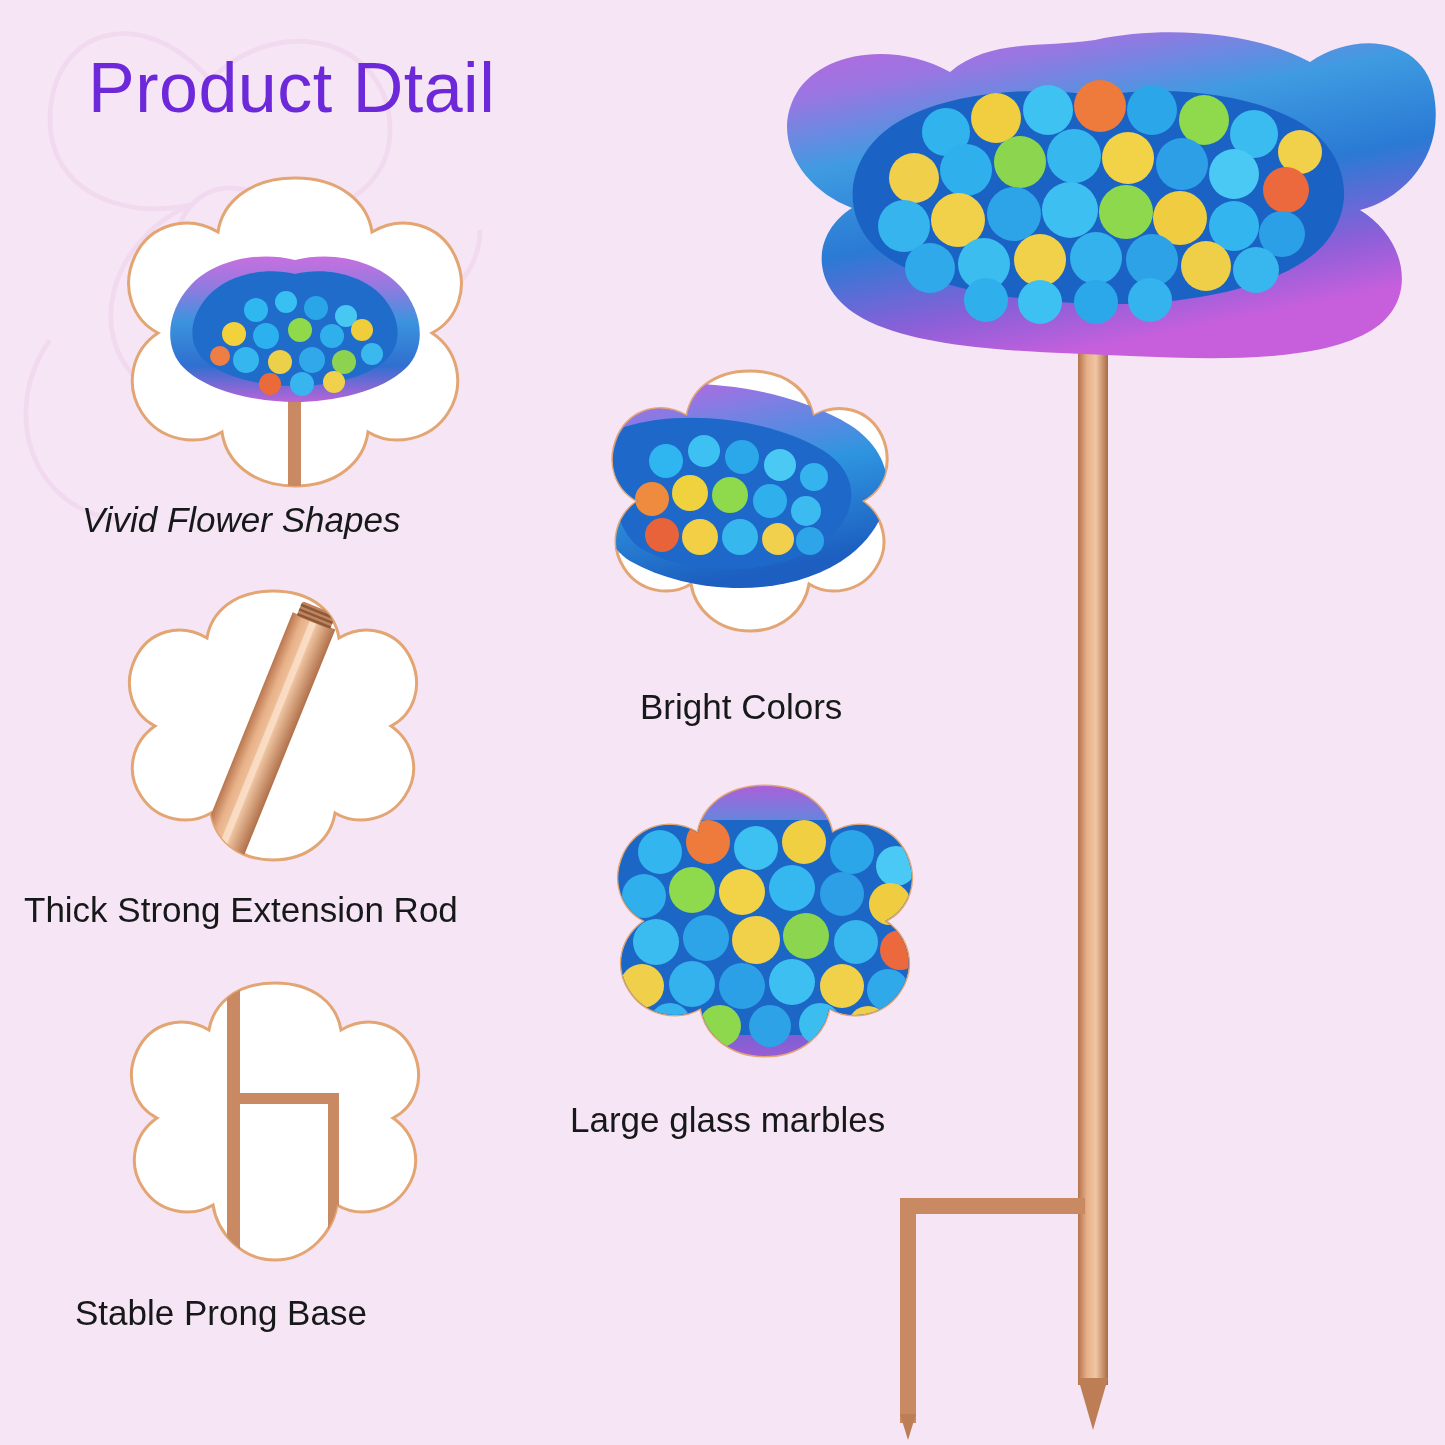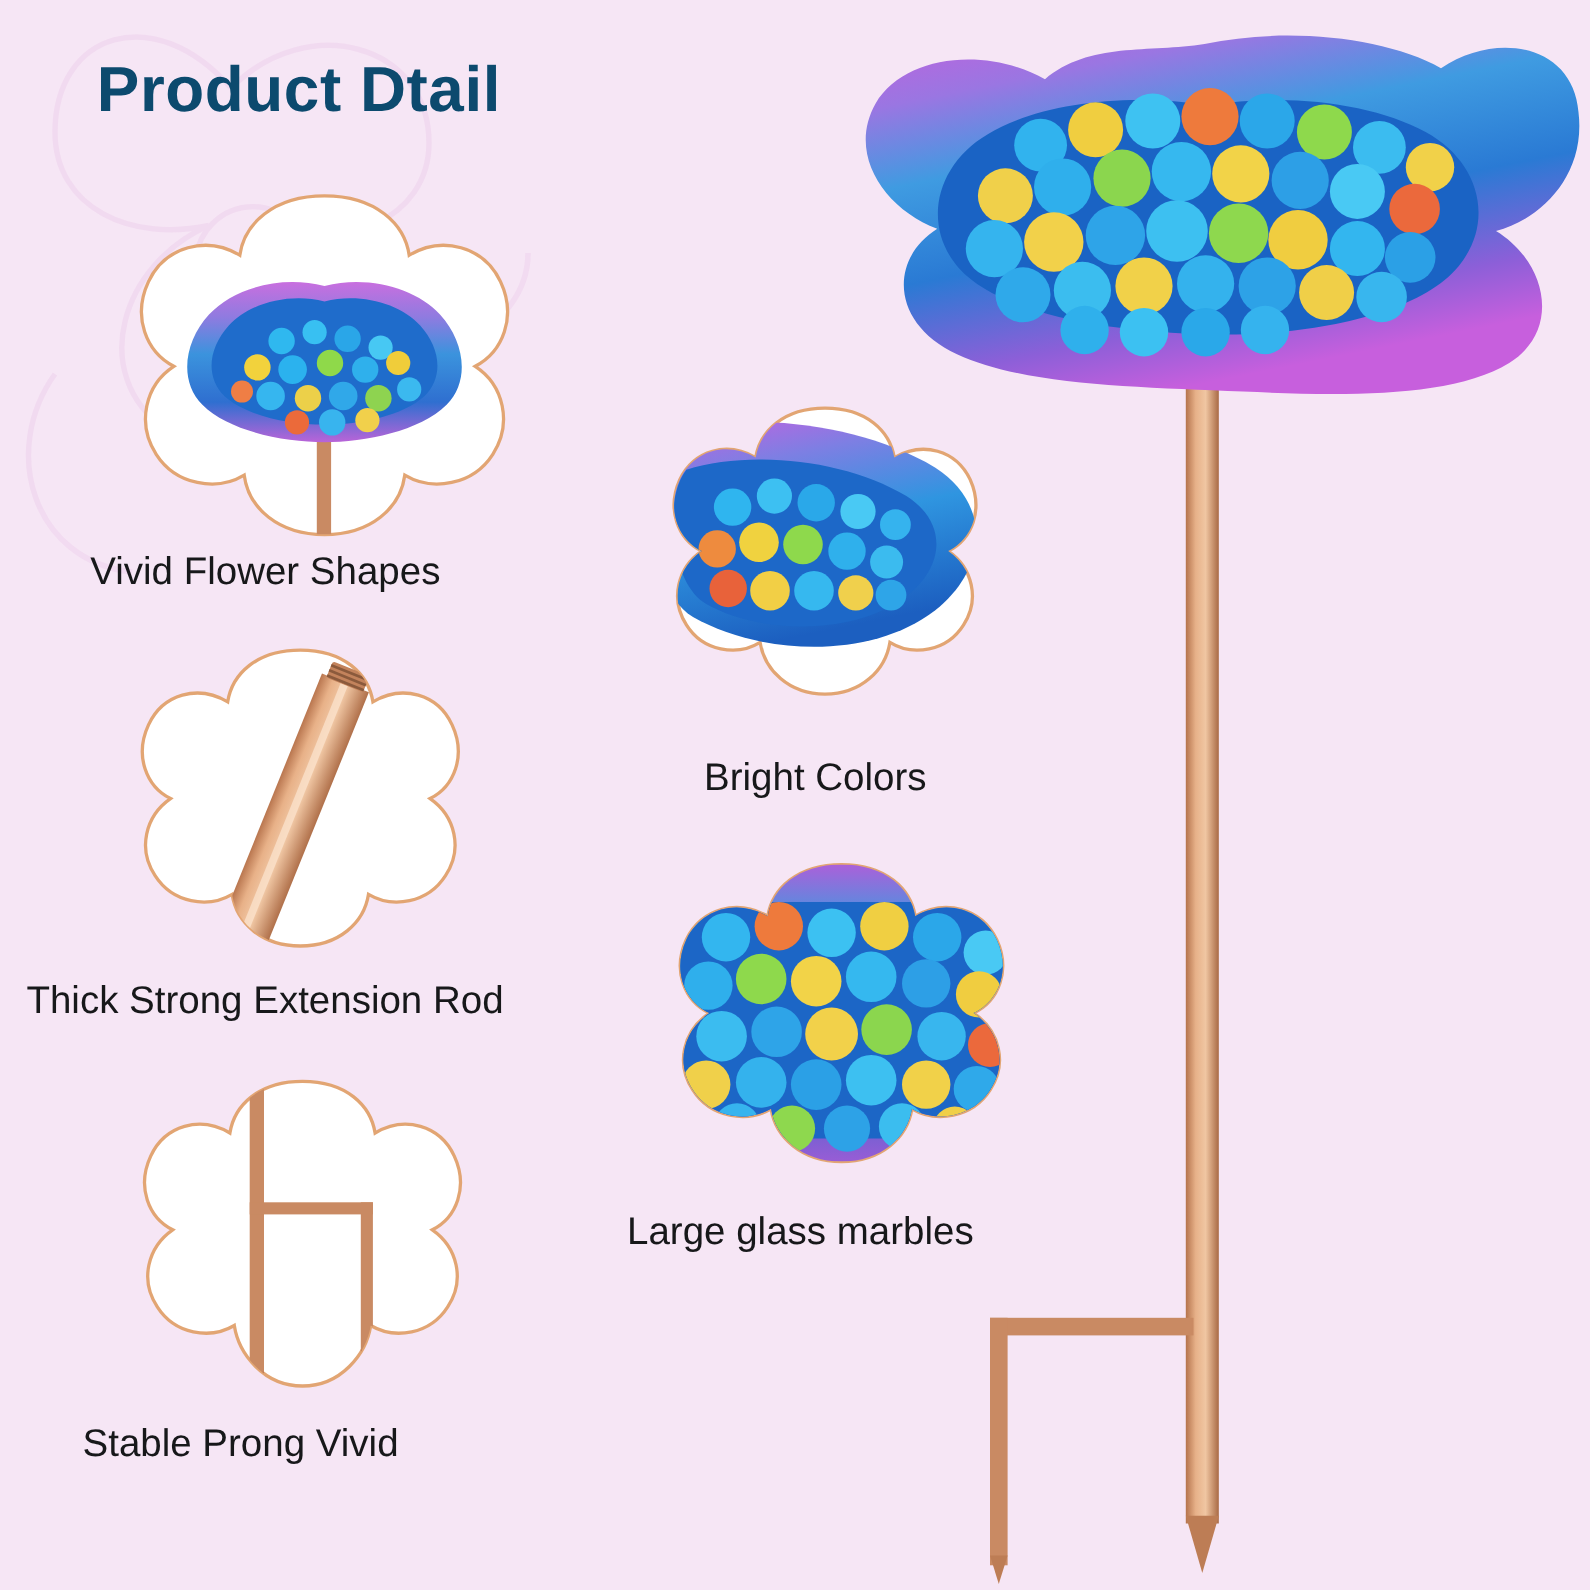--- a/index.html
+++ b/index.html
@@ -20,7 +20,7 @@
   
   .title{
     position:absolute;left:88px;top:48px;
-    font-size:58px;font-weight:bold;color:#0c4a6e;
+    font-size:70px;font-weight:normal;color:#6d28d9;
     letter-spacing:.5px;
   }
 

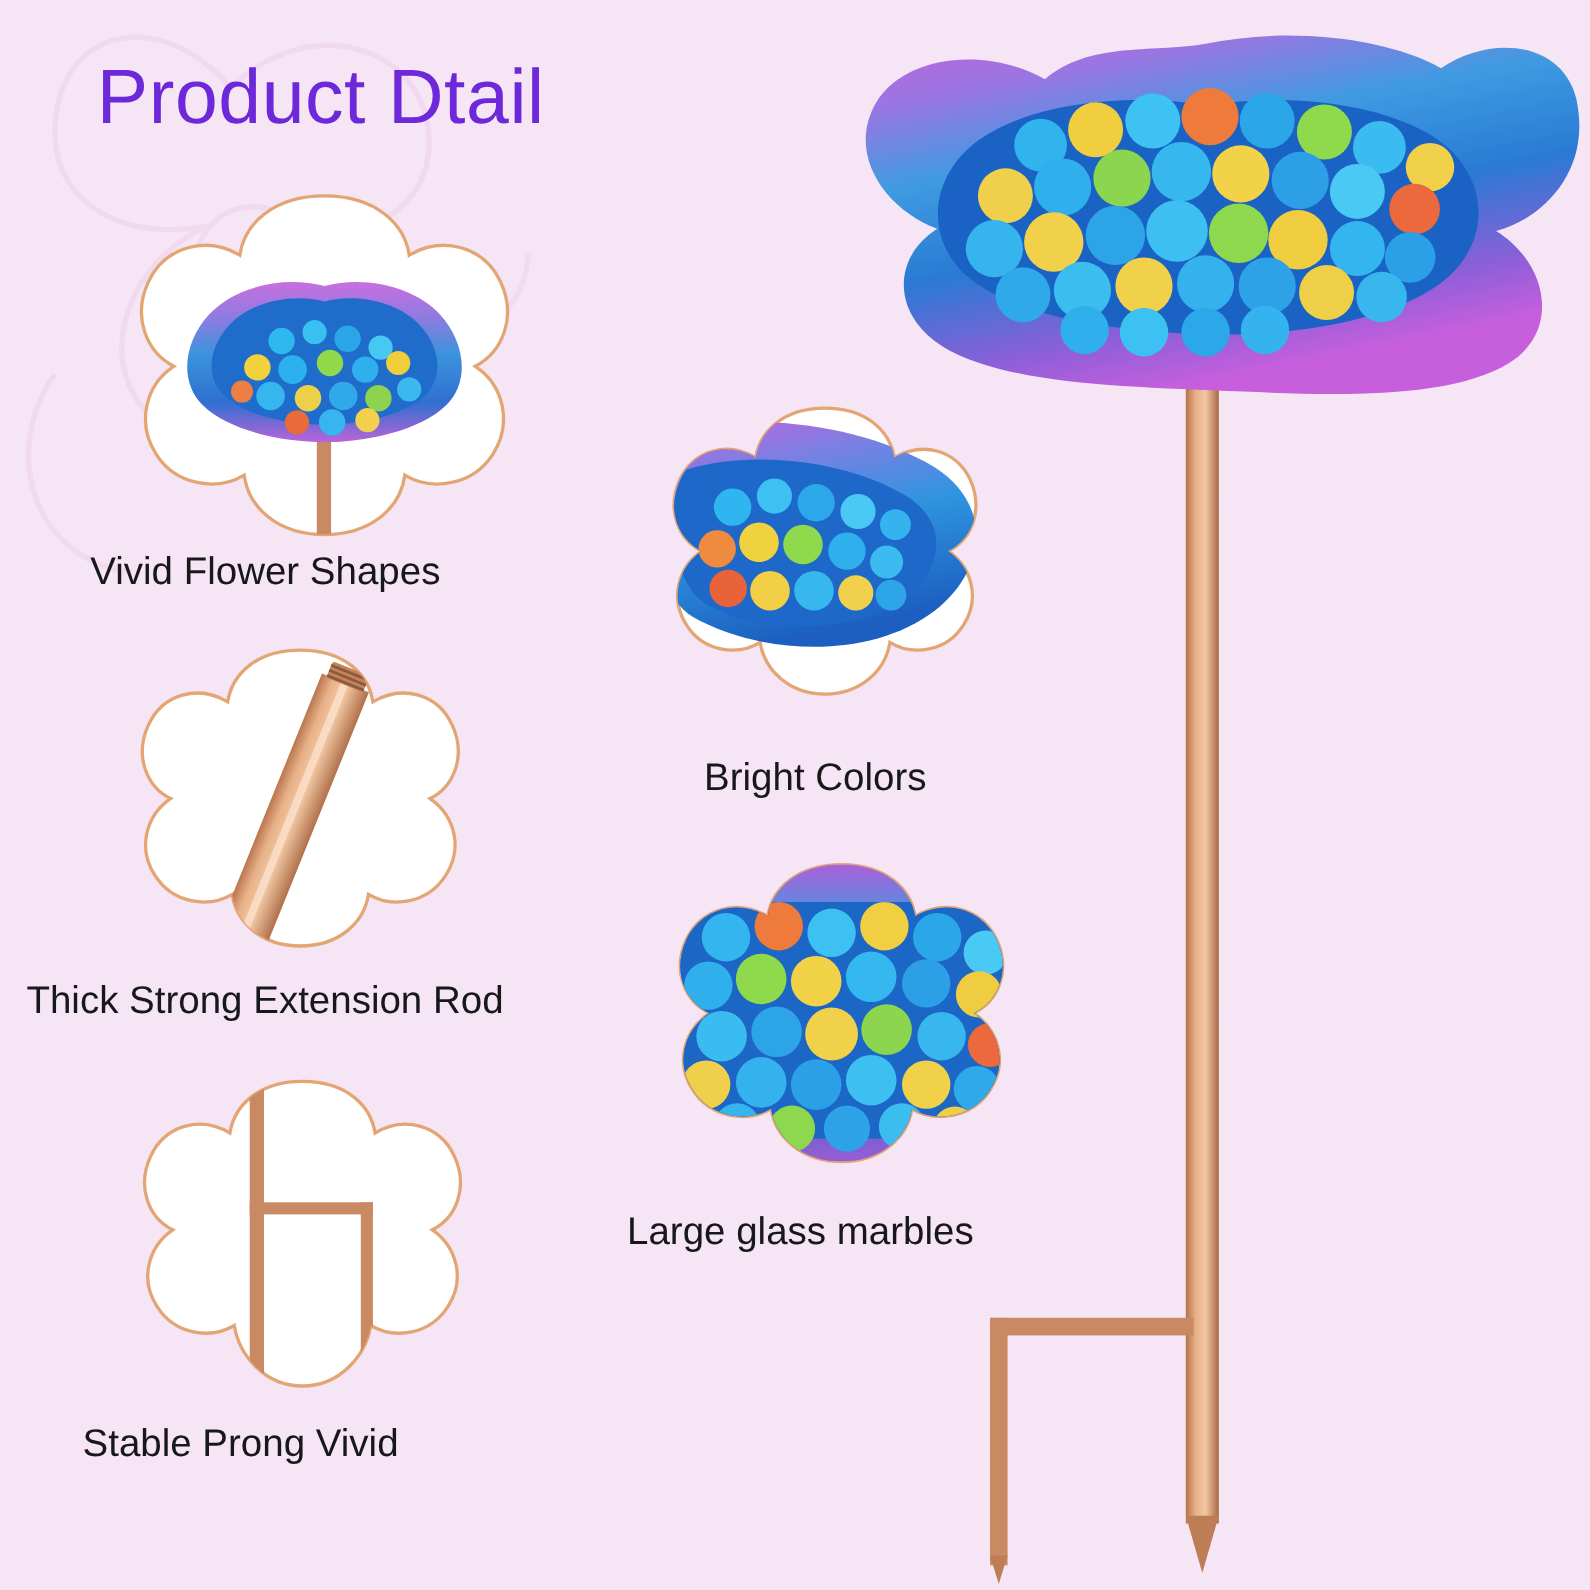--- a/index.html
+++ b/index.html
@@ -112,7 +112,7 @@
         </g>
       </g>
     </svg>
-    <div class="caption" style="left:-28px;top:330px;">Vivid Flower Shapes</div>
+    <div class="caption" style="left:-28px;top:330px;font-style:italic;">Vivid Flower Shapes</div>
   </div>
 
   <div class="feature" style="left:118px;top:585px;width:470px;height:340px;">

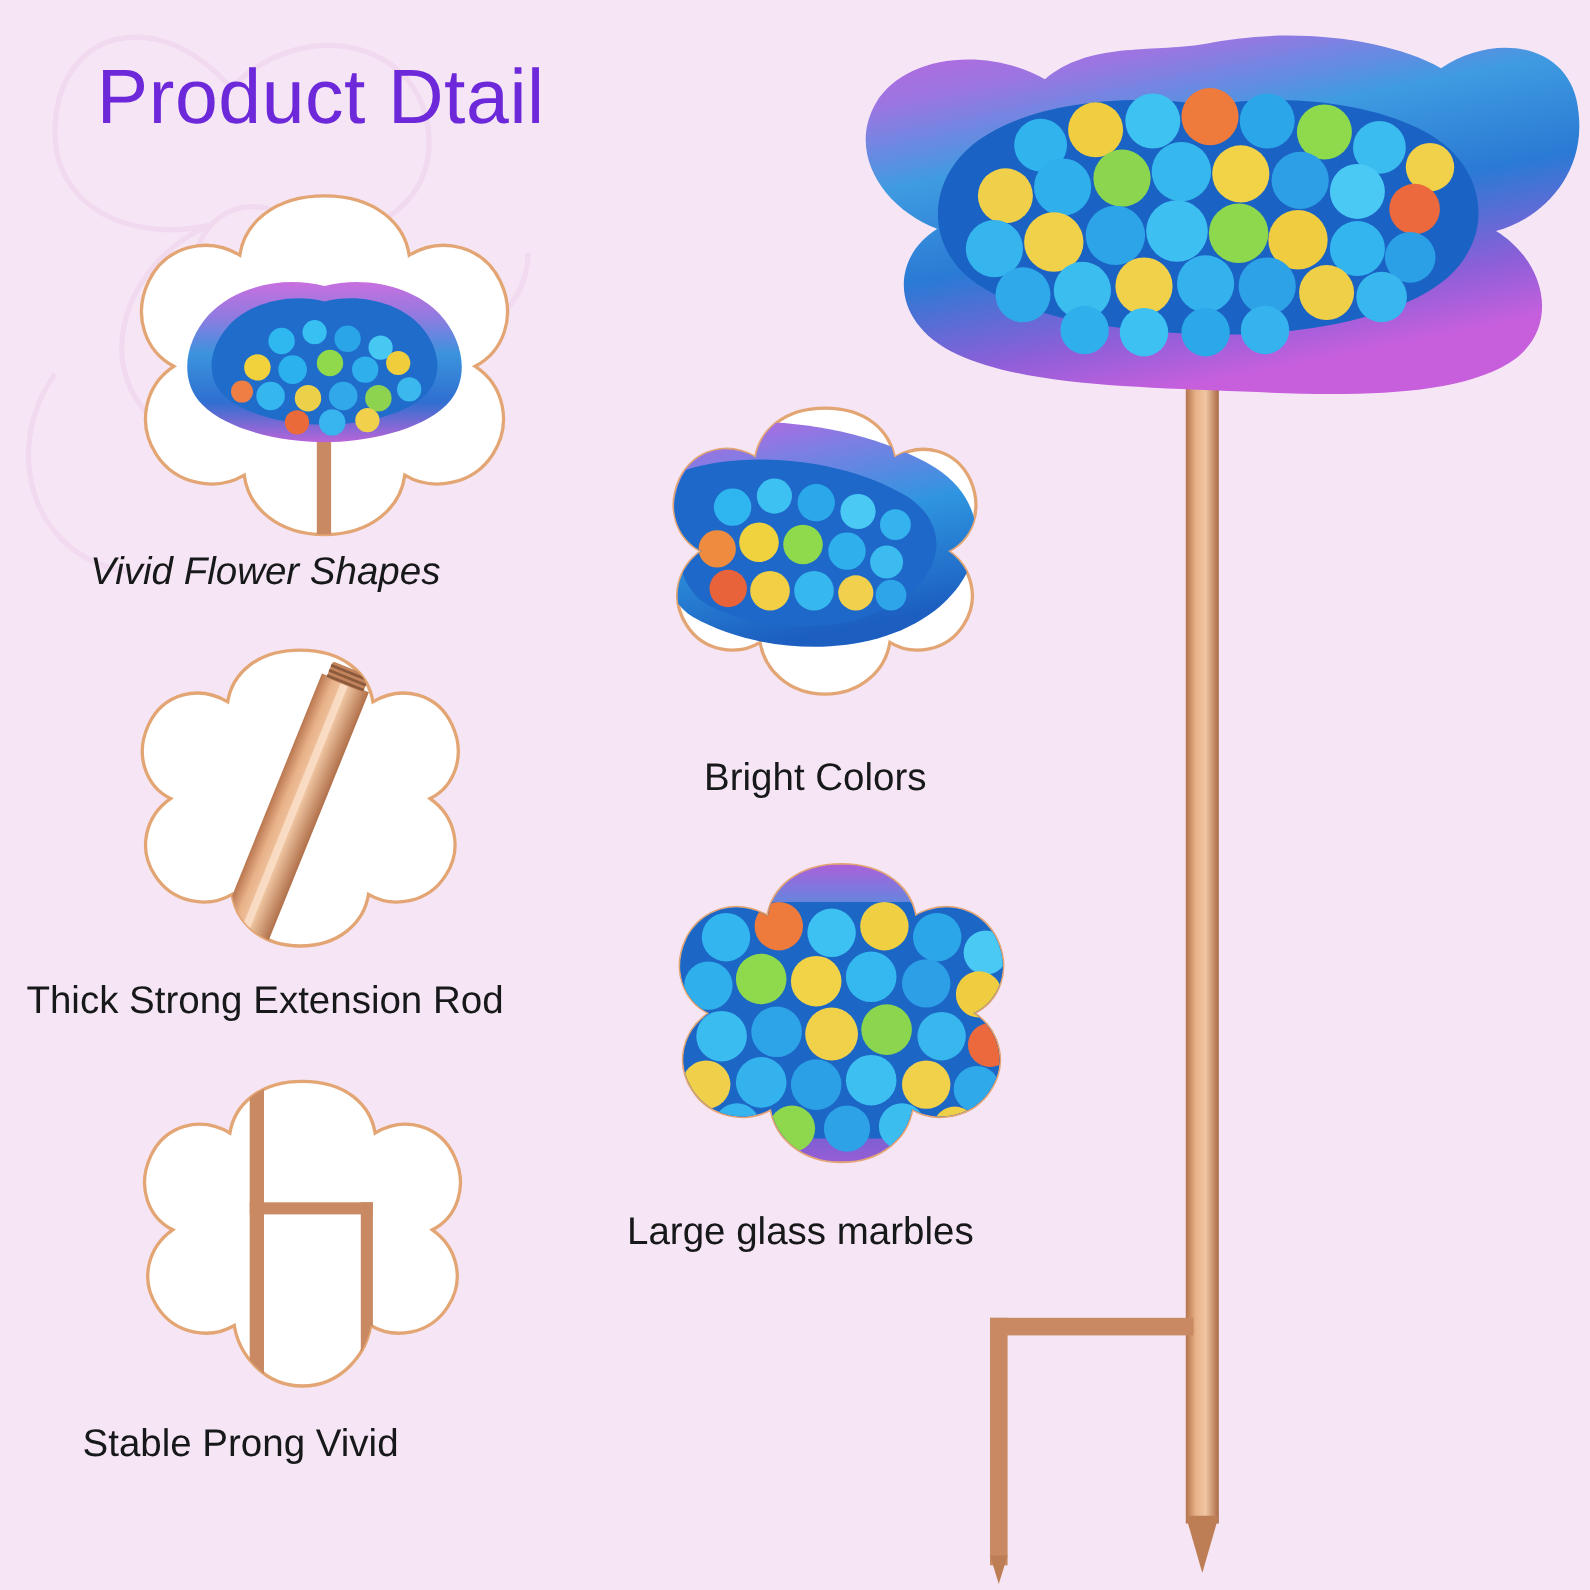--- a/index.html
+++ b/index.html
@@ -180,7 +180,7 @@
         <path d="M208 252 L213.5 278 L219 252 Z" fill="#c07c55"></path>
       </g>
     </svg>
-    <div class="caption" style="left:-45px;top:318px;">Stable Prong Vivid</div>
+    <div class="caption" style="left:-45px;top:318px;">Stable Prong Base</div>
   </div>
 
   <div class="feature" style="left:600px;top:365px;width:330px;height:300px;text-align:center;">

